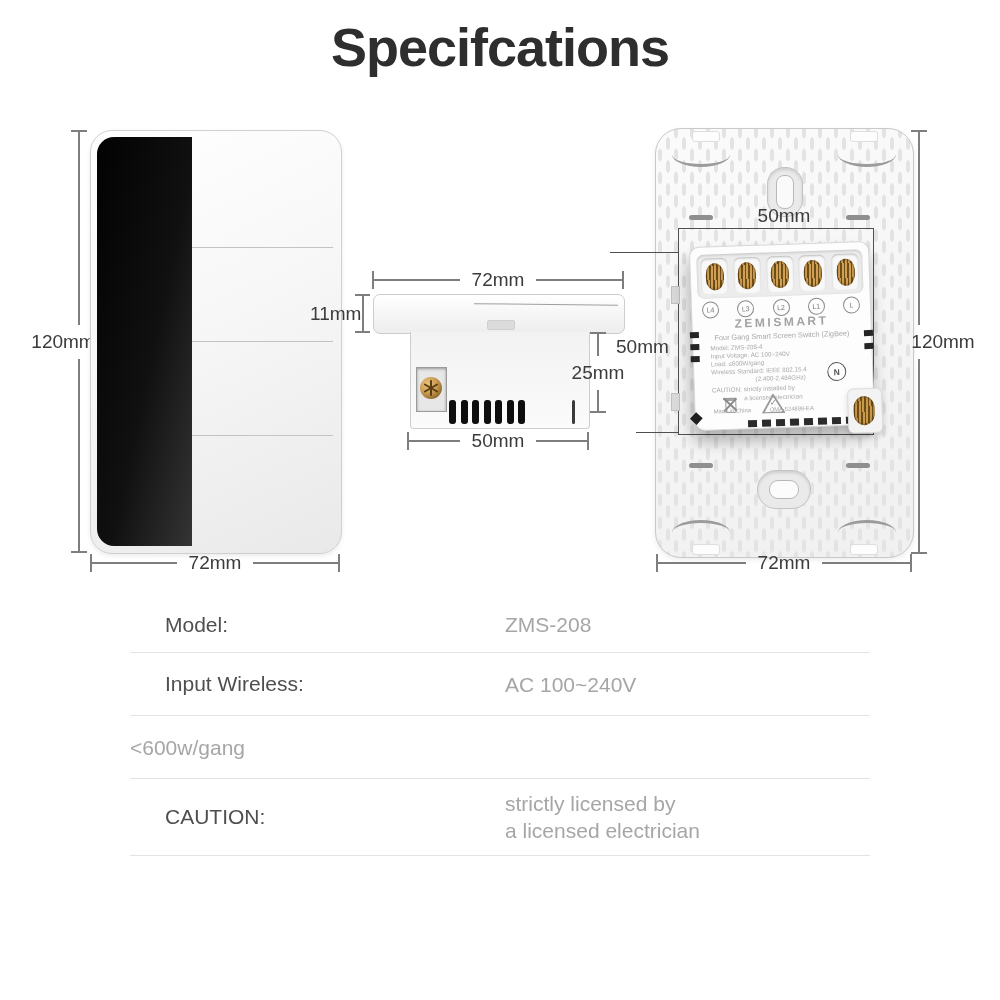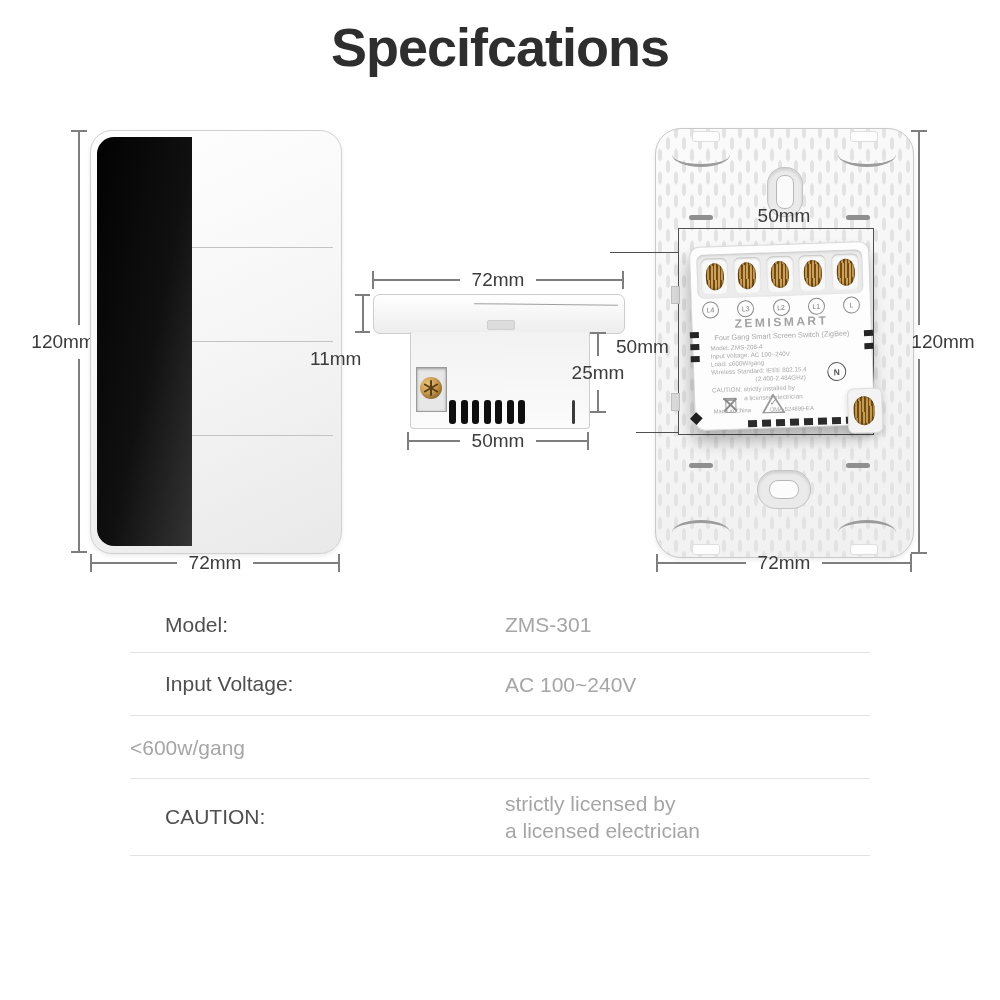--- a/index.html
+++ b/index.html
@@ -166,7 +166,7 @@
     <div class="thinline" style="left:355px;top:294px;width:15px;height:2px;"></div>
     <div class="thinline" style="left:362px;top:296px;width:1.5px;height:35px;"></div>
     <div class="thinline" style="left:355px;top:331px;width:15px;height:2px;"></div>
-    <div class="free-lbl" style="left:310px;top:303px;width:48px;text-align:center;margin-top:45px;">11mm</div>
+    <div class="free-lbl" style="left:310px;top:303px;width:48px;text-align:center;">11mm</div>
 
     <div class="side-face">
       <div class="side-seam"></div>

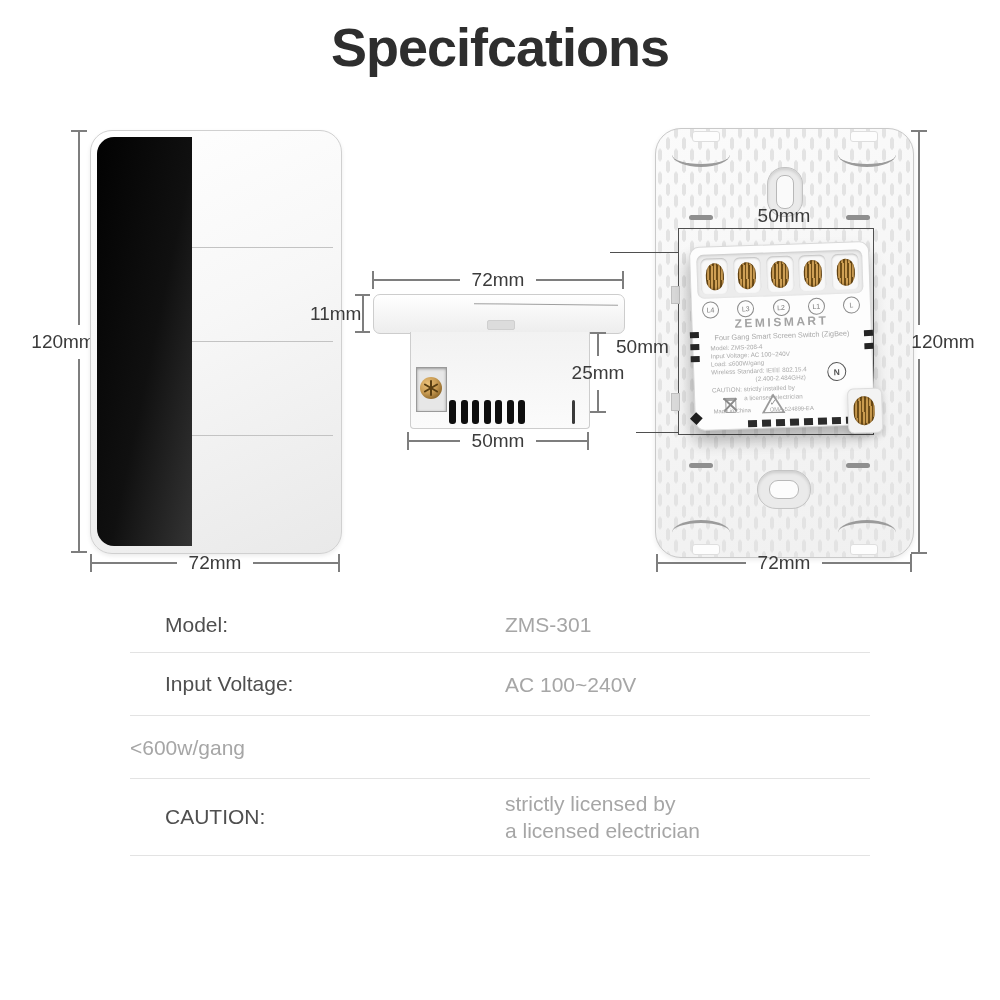--- a/index.html
+++ b/index.html
@@ -331,7 +331,7 @@
   <div class="spec-table">
     <div class="spec-row" style="height:55px;">
       <div class="spec-label">Model:</div>
-      <div class="spec-value">ZMS-301</div>
+      <div class="spec-value">ZMS-208</div>
     </div>
     <div class="spec-row" style="height:62px;">
       <div class="spec-label">Input Voltage:</div>

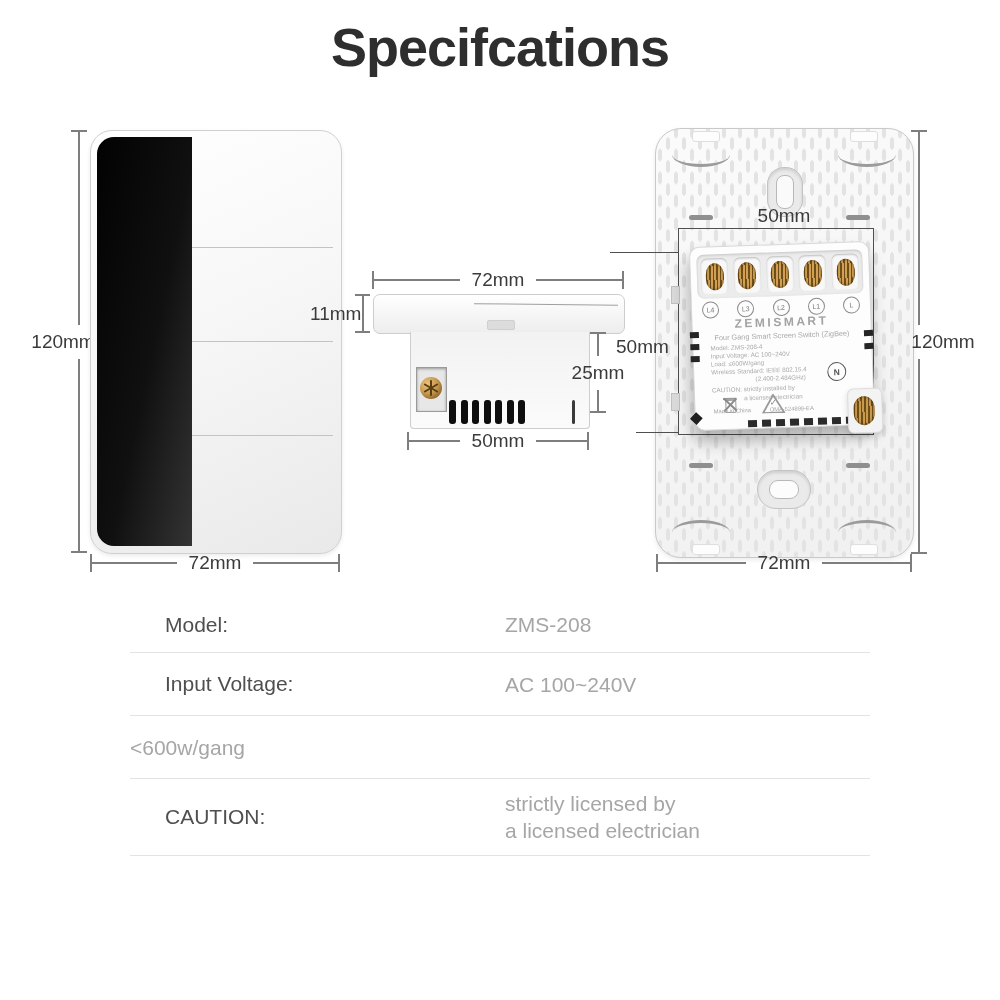--- a/index.html
+++ b/index.html
@@ -334,7 +334,7 @@
       <div class="spec-value">ZMS-208</div>
     </div>
     <div class="spec-row" style="height:62px;">
-      <div class="spec-label">Input Voltage:</div>
+      <div class="spec-label">Input Wireless:</div>
       <div class="spec-value">AC 100~240V</div>
     </div>
     <div class="spec-row" style="height:62px;">

